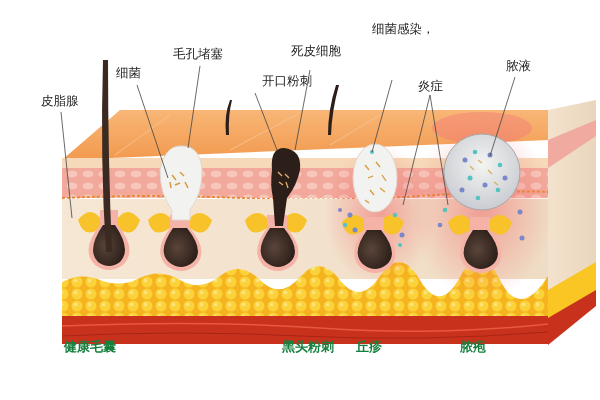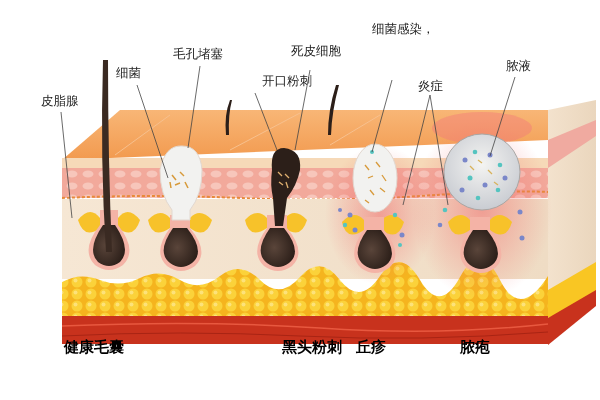--- a/index.html
+++ b/index.html
@@ -7,7 +7,7 @@
          font-family:"DejaVu Sans", "Liberation Sans", sans-serif; }
   #stage { position:absolute; left:0; top:0; width:600px; height:400px; }
   .callout { position:absolute; font-size:12.5px; color:#222; line-height:16px; white-space:nowrap; }
-  .stage-label { position:absolute; top:338px; font-size:15px; font-weight:bold; color:#000000; white-space:nowrap; }
+  .stage-label { position:absolute; top:338px; font-size:13px; font-weight:bold; color:#15803d; white-space:nowrap; }
 </style>
 </head>
 <body>

